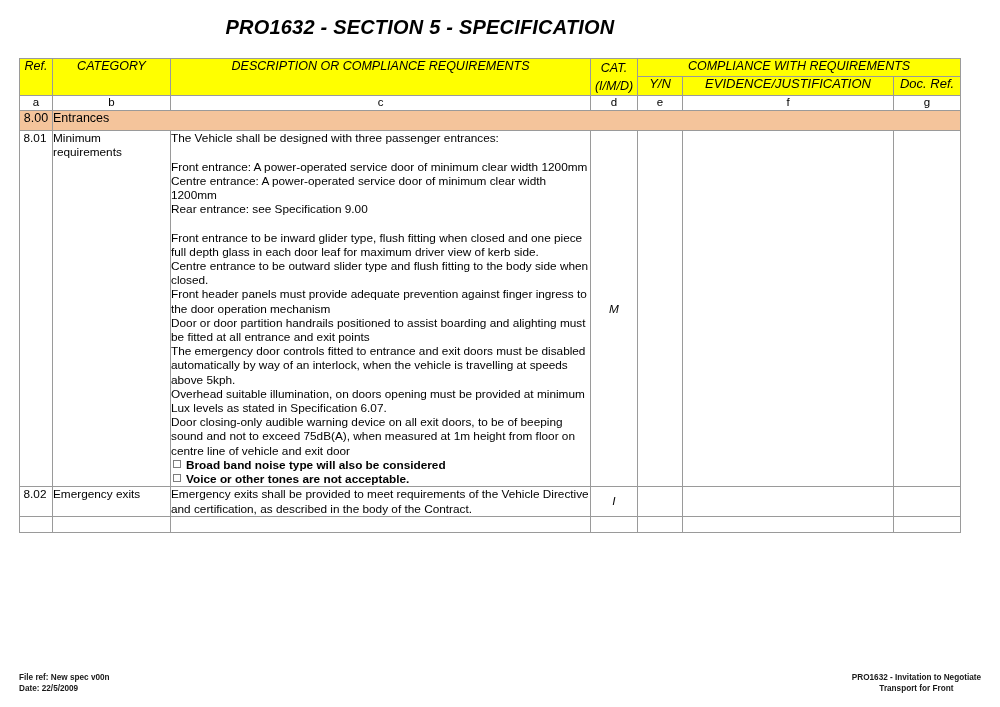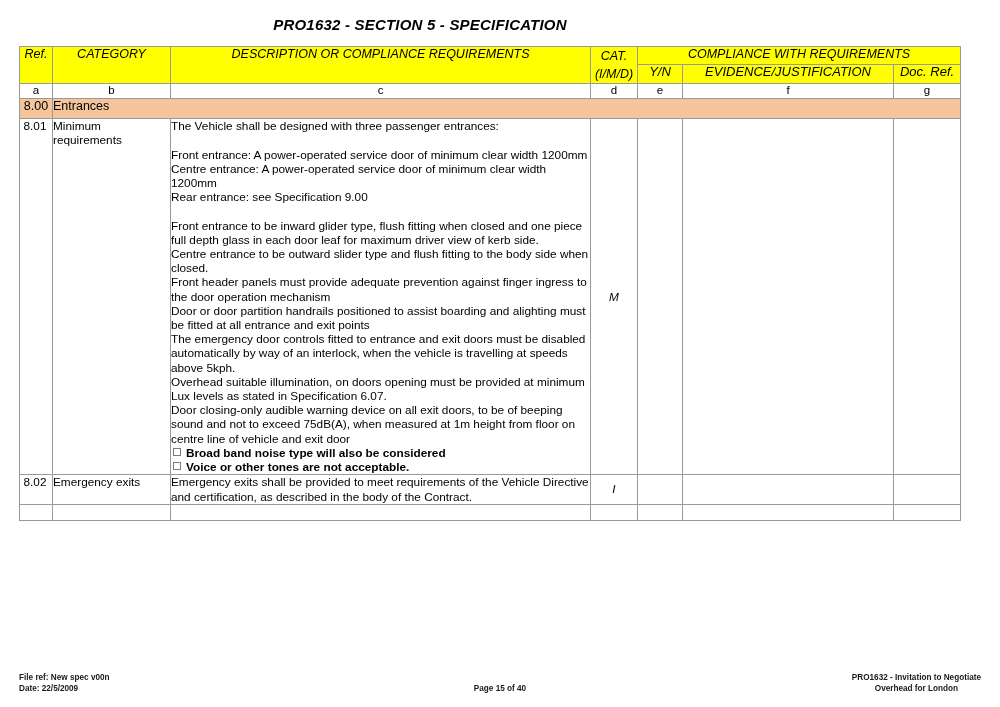--- a/index.html
+++ b/index.html
@@ -23,7 +23,7 @@
     left: 0;
     width: 840px;
     text-align: center;
-    font-size: 15px;
+    font-size: 20px;
     font-weight: bold;
     font-style: italic;
     letter-spacing: 0.2px;

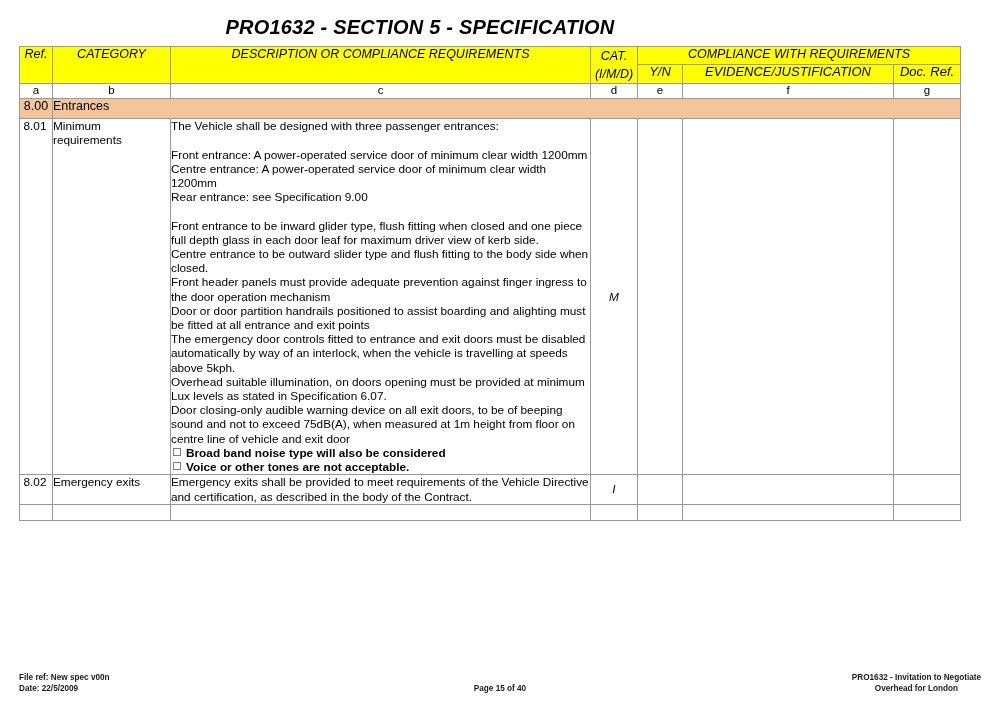--- a/index.html
+++ b/index.html
@@ -32,7 +32,7 @@
   
   #spec-table {
     position: absolute;
-    top: 46px;
+    top: 58px;
     left: 19px;
     width: 941px;
     border-collapse: collapse;

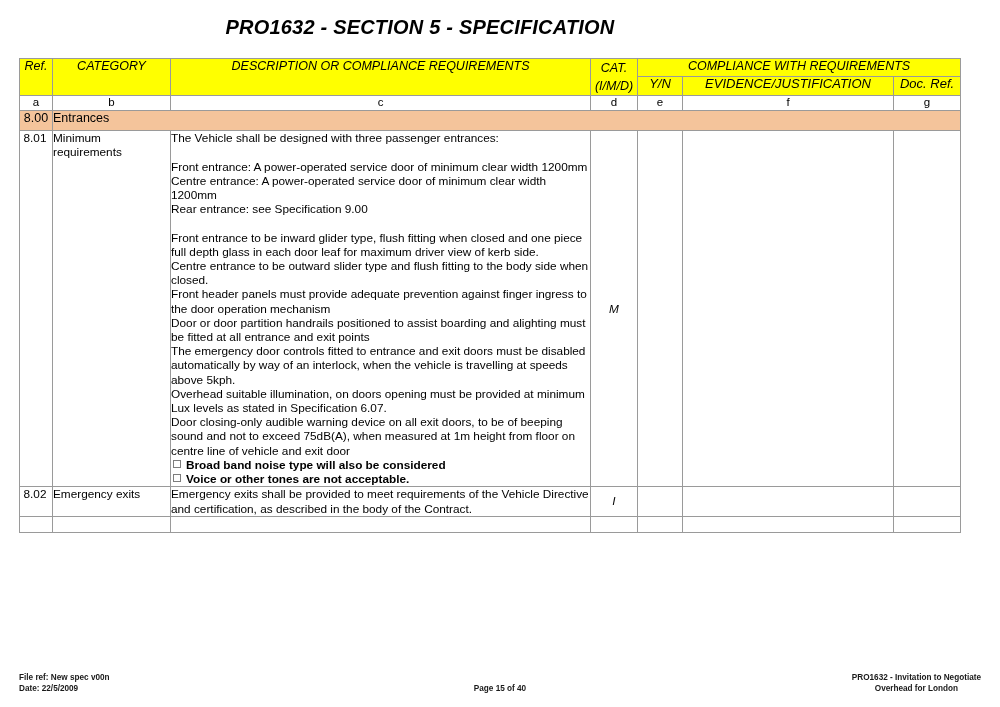--- a/index.html
+++ b/index.html
@@ -259,7 +259,6 @@
     <div>File ref: New spec v00n</div>
     <div>Date: 22/5/2009</div>
   </div>
-  <div class="f-center">Page 15 of 40</div>
   <div class="f-right">
     <div>PRO1632 - Invitation to  Negotiate</div>
     <div>Overhead for London</div>

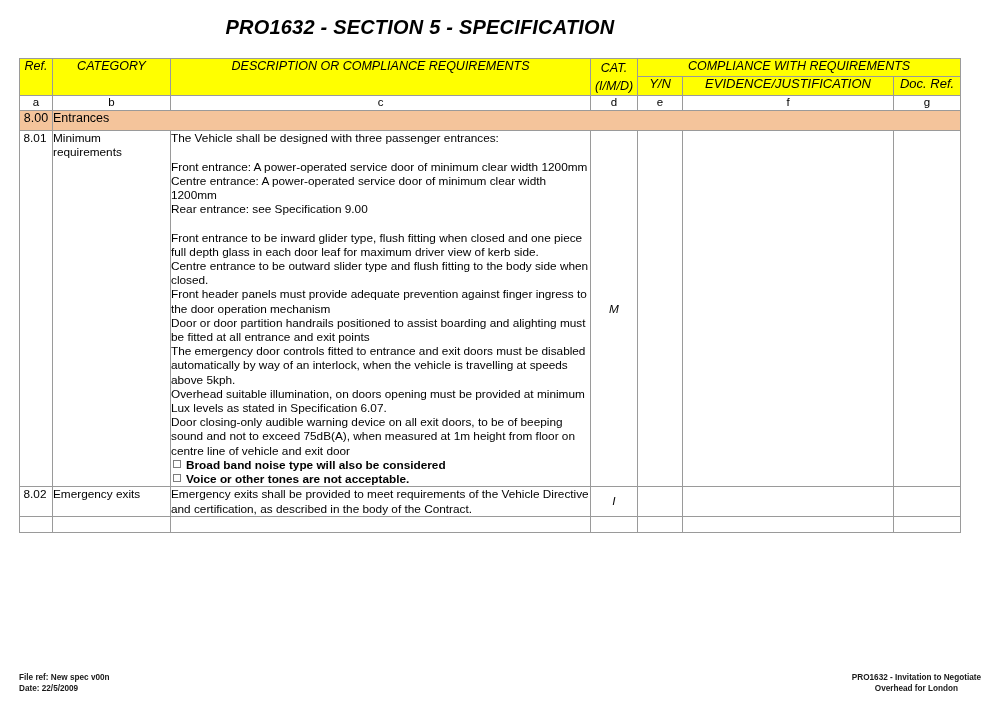--- a/index.html
+++ b/index.html
@@ -261,7 +261,7 @@
   </div>
   <div class="f-right">
     <div>PRO1632 - Invitation to  Negotiate</div>
-    <div>Overhead for London</div>
+    <div>Transport for Front</div>
   </div>
 </div>
 

